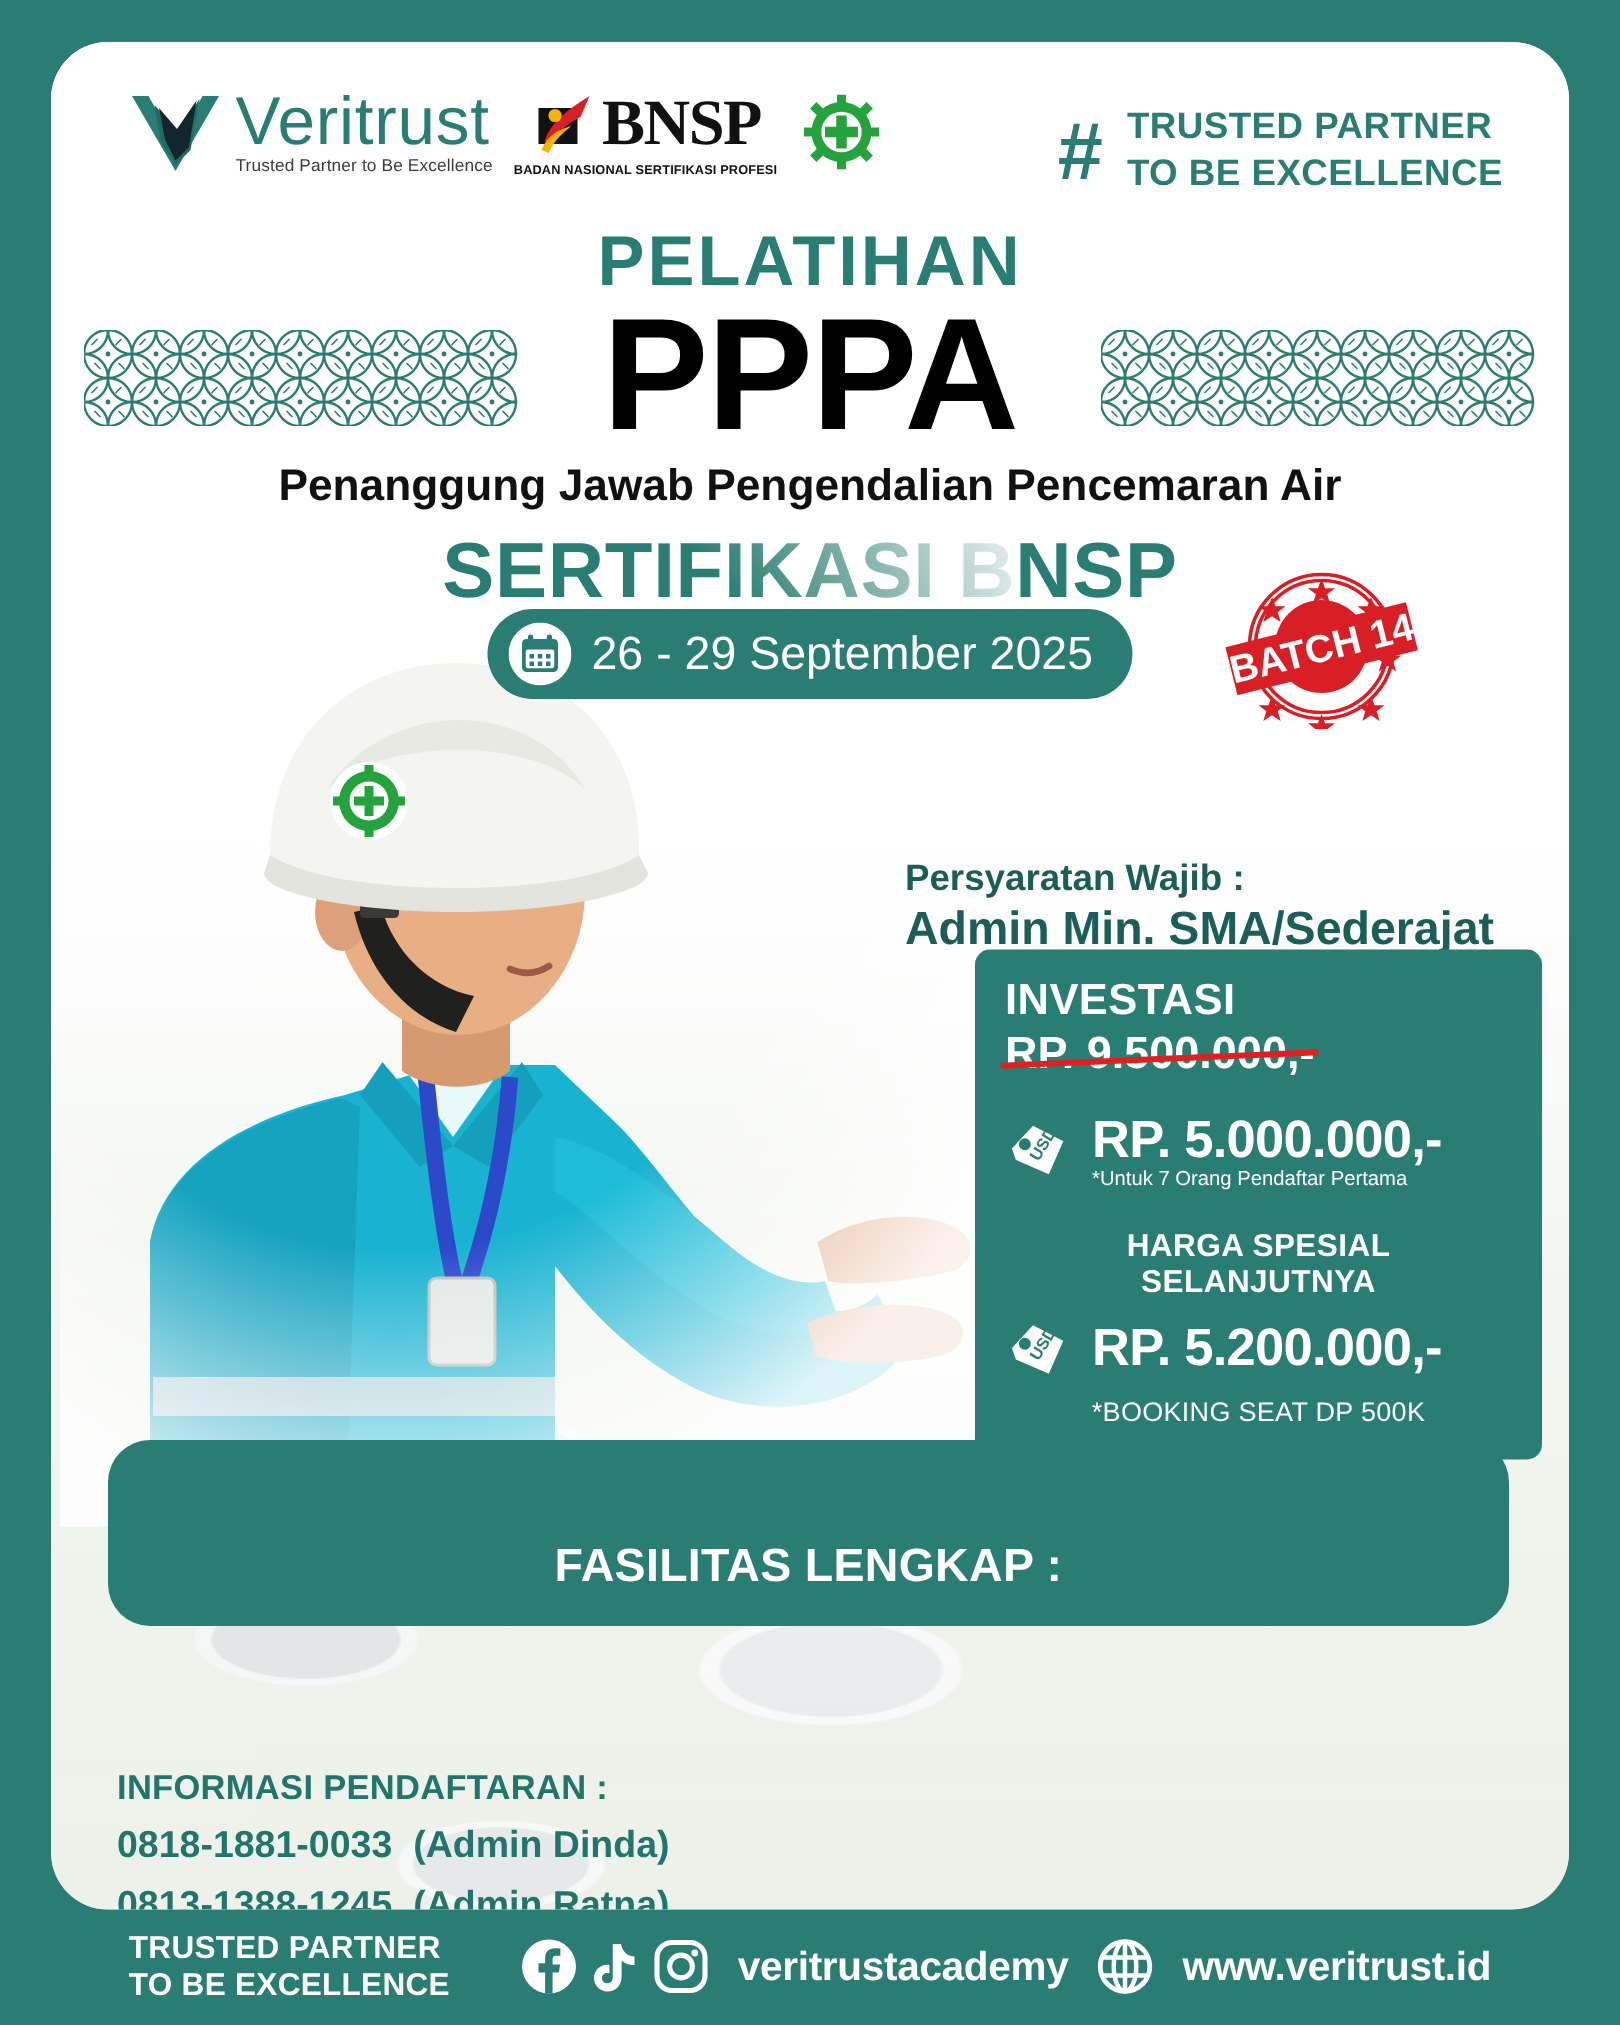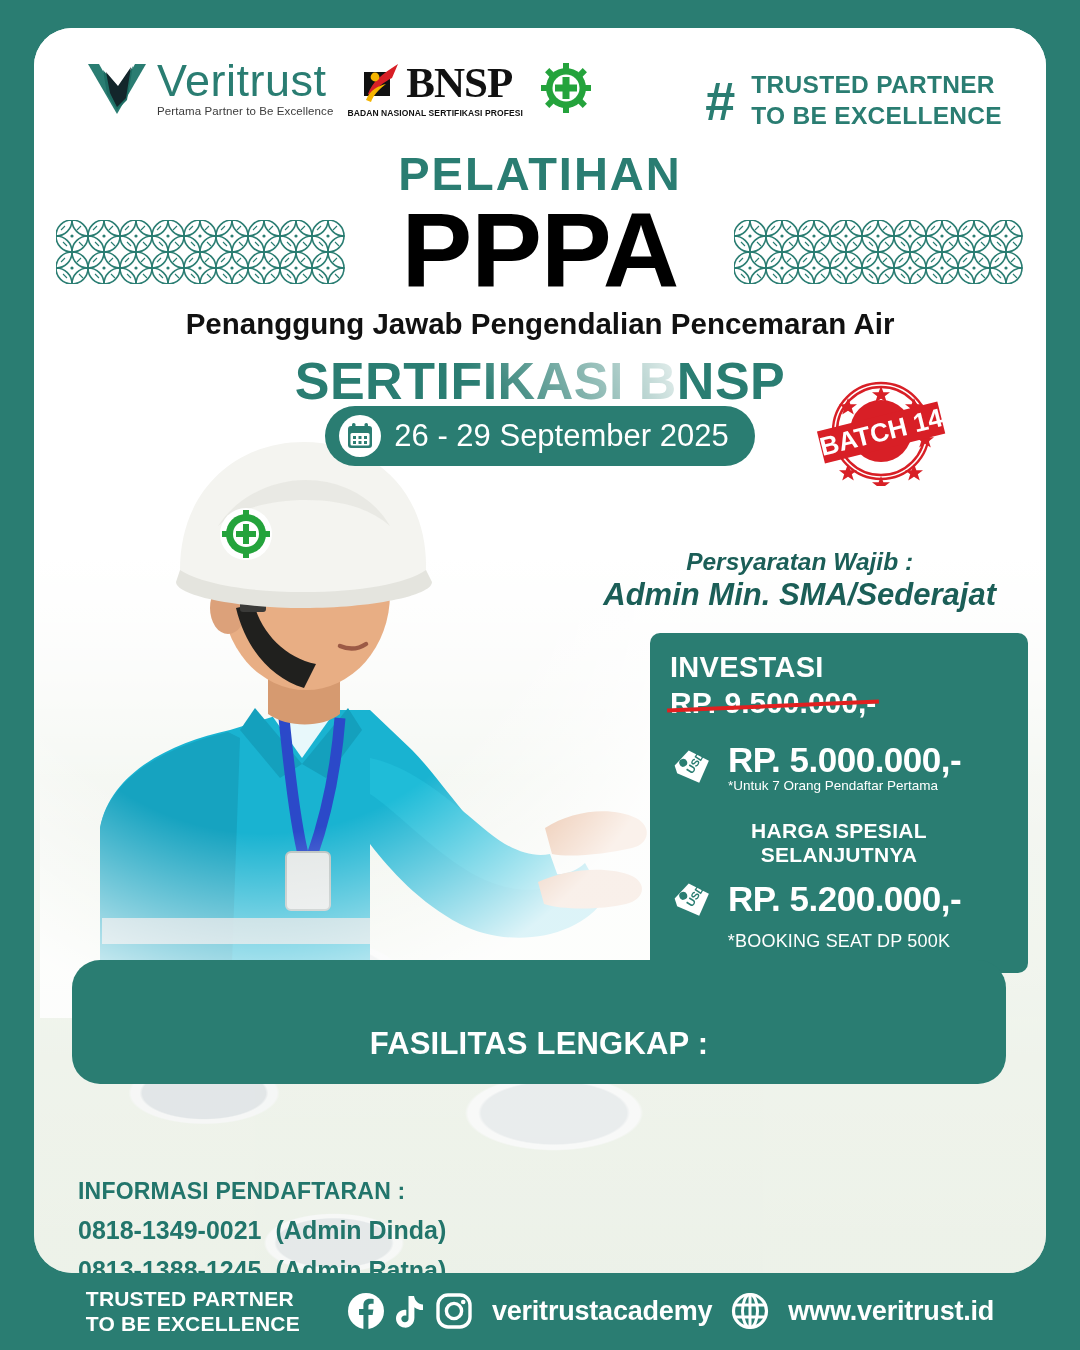--- a/index.html
+++ b/index.html
@@ -217,7 +217,7 @@
         </svg>
         <div class="vt-words">
           <div class="vt-name">Veritrust</div>
-          <div class="vt-tag">Pertama Partner to Be Excellence</div>
+          <div class="vt-tag">Trusted Partner to Be Excellence</div>
         </div>
       </div>
 

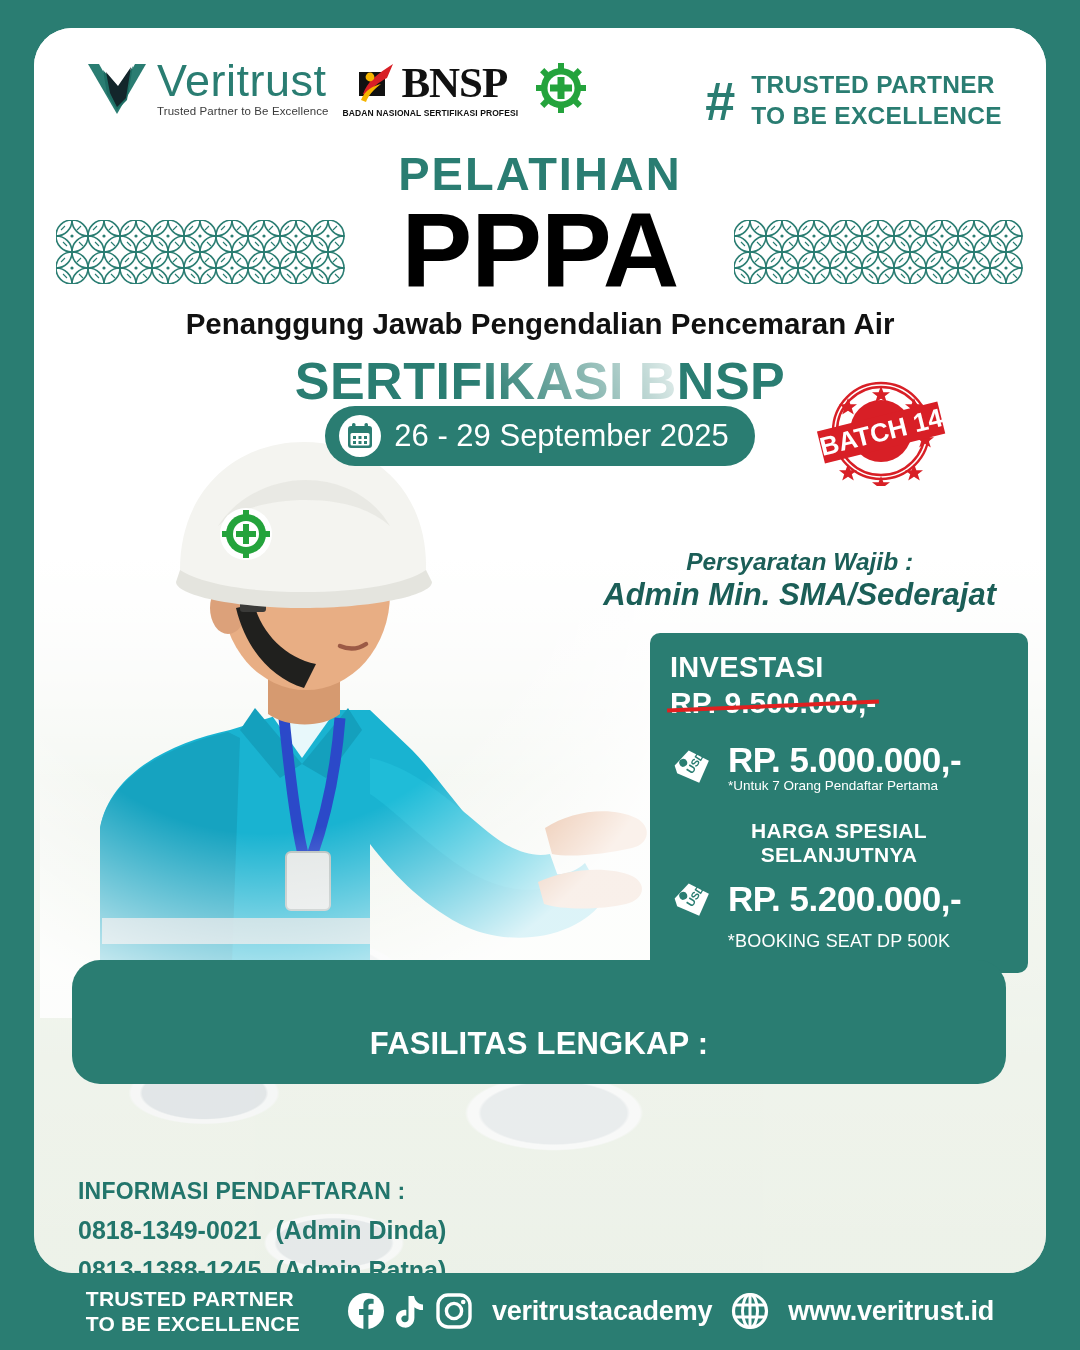--- a/index.html
+++ b/index.html
@@ -92,7 +92,7 @@
   .stamp { position: absolute; right: 95px; top: 348px; width: 140px; height: 110px; }
 
   
-  .req { position: absolute; right: 50px; top: 520px; text-align: center; color: #1b5e57; font-style: italic; }
+  .req { position: absolute; right: 50px; top: 544px; text-align: left; color: #1b5e57; }
   .req-1 { font-size: 24.5px; font-weight: 700; }
   .req-2 { font-size: 31px; font-weight: 600; margin-top: 1px; }
 

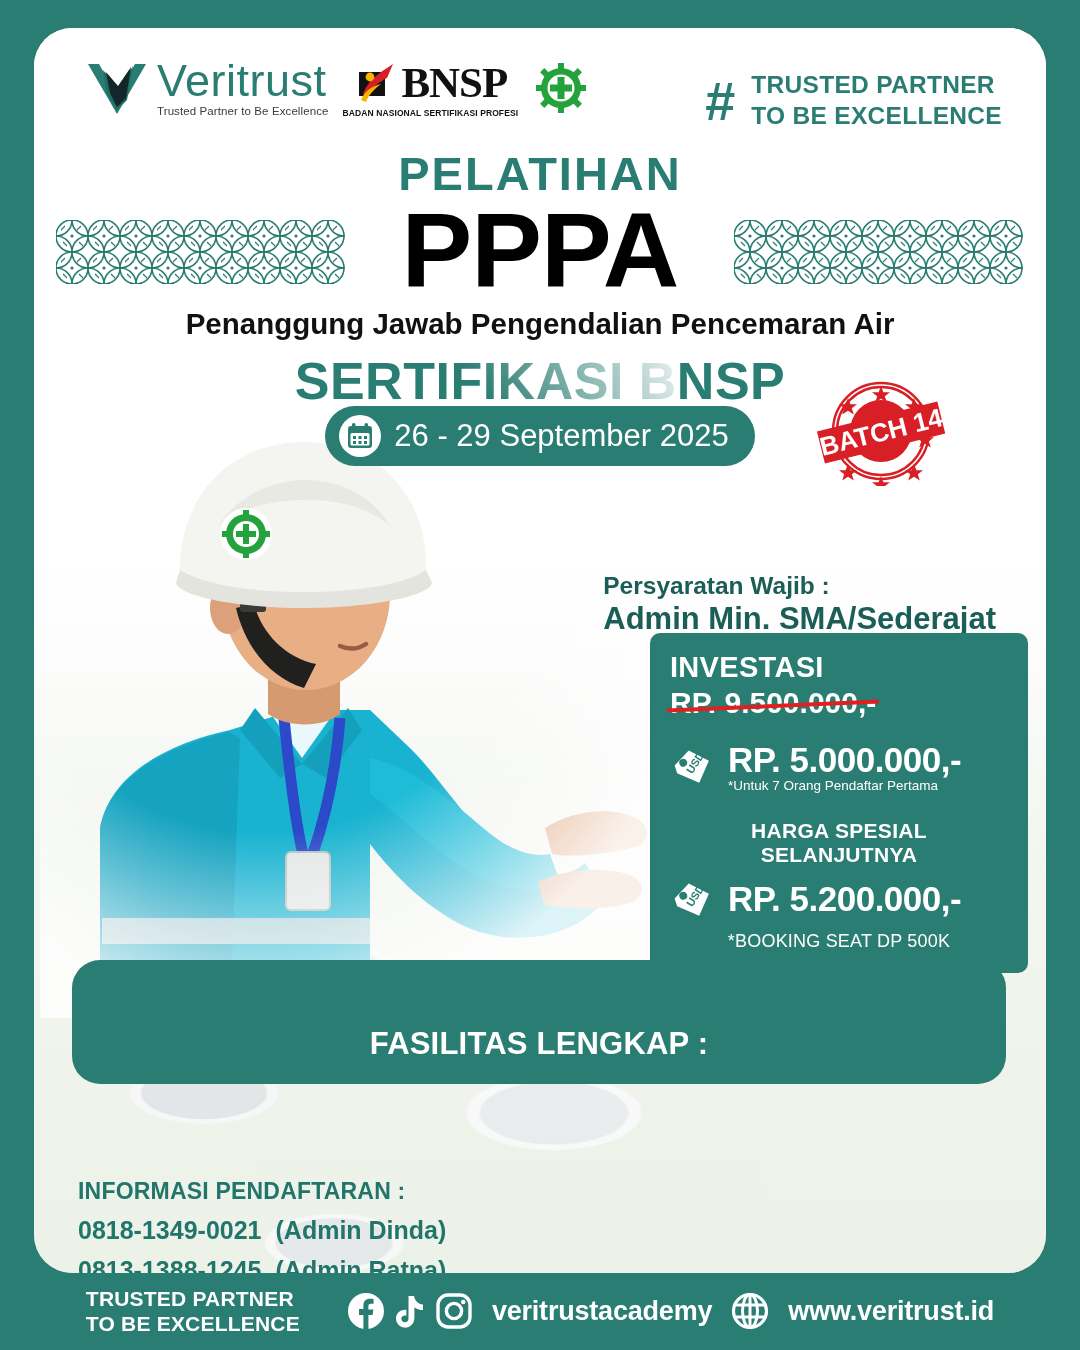--- a/index.html
+++ b/index.html
@@ -418,7 +418,7 @@
     <div class="contact">
       <div class="c-title">INFORMASI PENDAFTARAN :</div>
       <div class="c-line">
-        <span>0818-1349-0021</span><span class="nm">(Admin Dinda)</span>
+        <span>0818-1881-0033</span><span class="nm">(Admin Dinda)</span>
       </div>
       <div class="c-line">
         <span>0813-1388-1245</span><span class="nm">(Admin Ratna)</span>

